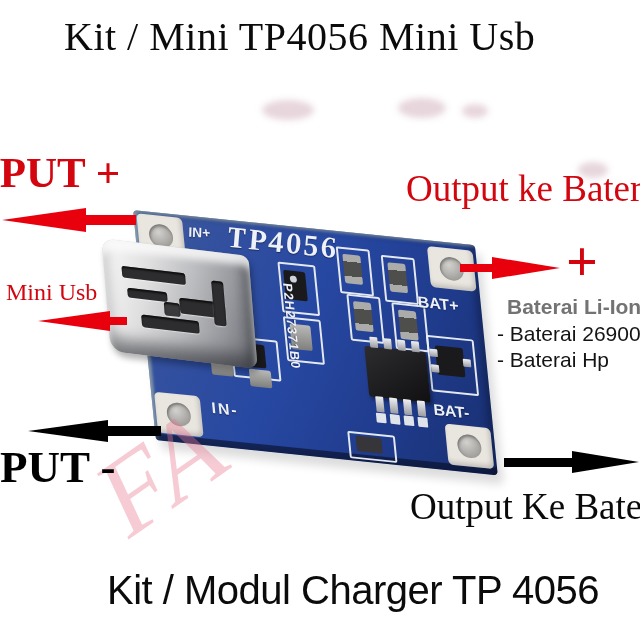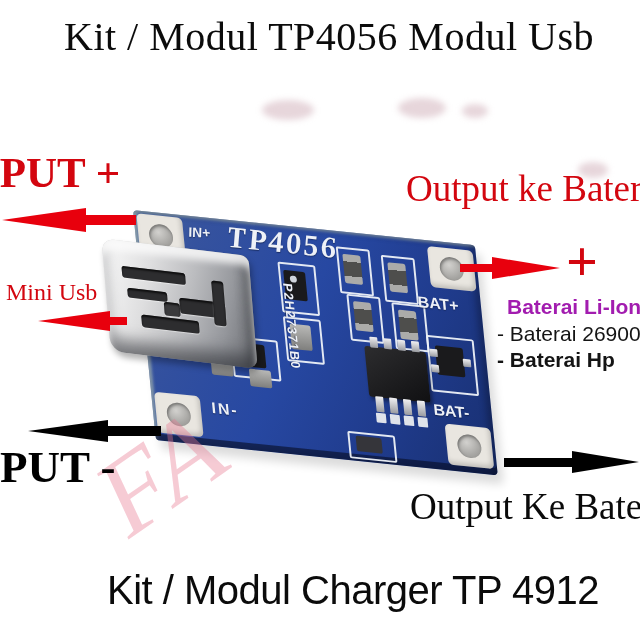--- a/index.html
+++ b/index.html
@@ -71,7 +71,7 @@
 </head>
 <body>
 
-<div id="top-title" class="abs serif nowrap">Kit / Modul TP4056 Modul Usb</div>
+<div id="top-title" class="abs serif nowrap">Kit / Mini TP4056 Mini Usb</div>
 
 <div class="abs smudge" style="left:262px;top:100px;width:52px;height:20px;"></div>
 <div class="abs smudge" style="left:398px;top:98px;width:48px;height:20px;"></div>

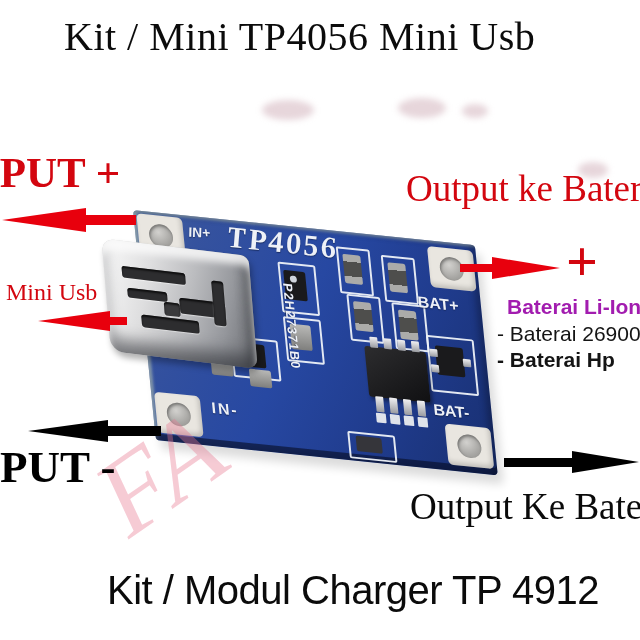--- a/index.html
+++ b/index.html
@@ -172,7 +172,7 @@
 </svg>
 <div id="plus-sign" class="abs serif" style="color: rgb(211, 6, 15);">+</div>
 
-<div id="battery-heading" class="abs sans nowrap" style="color: #a21caf;">Baterai Li-Ion</div>
+<div id="battery-heading" class="abs sans nowrap" style="color: #737373;">Baterai Li-Ion</div>
 <div id="battery-item-0" class="abs sans nowrap">- Baterai 26900</div>
 <div id="battery-item-1" class="abs sans nowrap">- Baterai Hp</div>
 

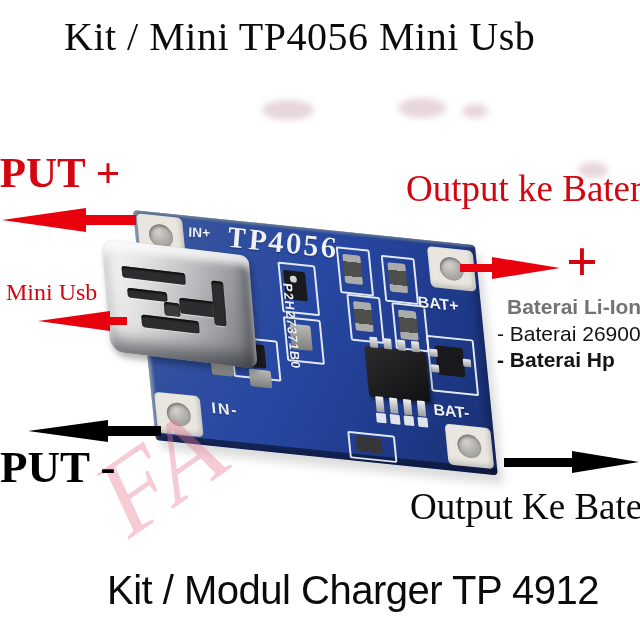--- a/index.html
+++ b/index.html
@@ -19,7 +19,7 @@
   #plus-sign{left:566px;top:230px;font-size:56px;font-weight:bold;}
   #battery-heading{left:507px;top:295px;font-size:21px;font-weight:bold;}
   #battery-item-0{left:497px;top:322px;font-size:21px;color:#141414;}
-  #battery-item-1{left:497px;top:348px;font-size:21px;color:#141414;font-weight:bold;}
+  #battery-item-1{left:497px;top:348px;font-size:21px;color:#141414;}
   #output-bottom{left:410px;top:485px;font-size:37px;color:#0a0a0a;}
   #bottom-title{left:107px;top:568px;font-size:40px;color:#0b0b0b;letter-spacing:-0.5px;}
 

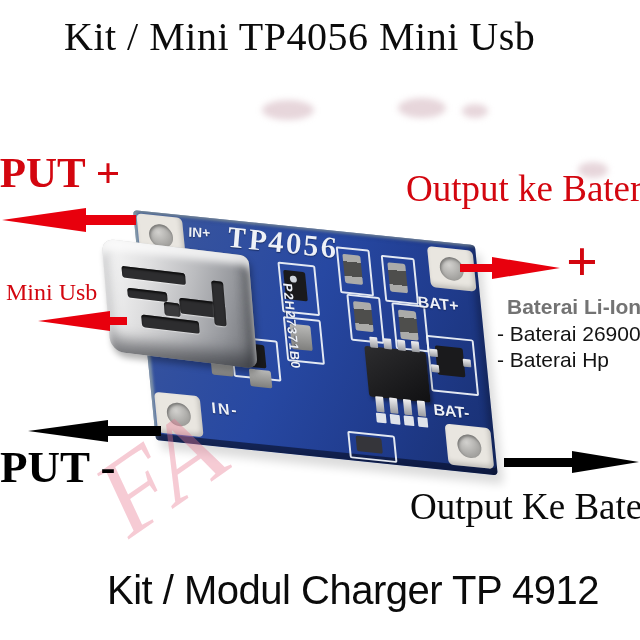--- a/index.html
+++ b/index.html
@@ -181,6 +181,6 @@
 </svg>
 <div id="output-bottom" class="abs serif nowrap">Output Ke Baterai</div>
 
-<div id="bottom-title" class="abs sans nowrap">Kit / Modul Charger TP 4912</div>
+<div id="bottom-title" class="abs sans nowrap">Kit / Modul Charger TP 4056</div>
 
 </body></html>

